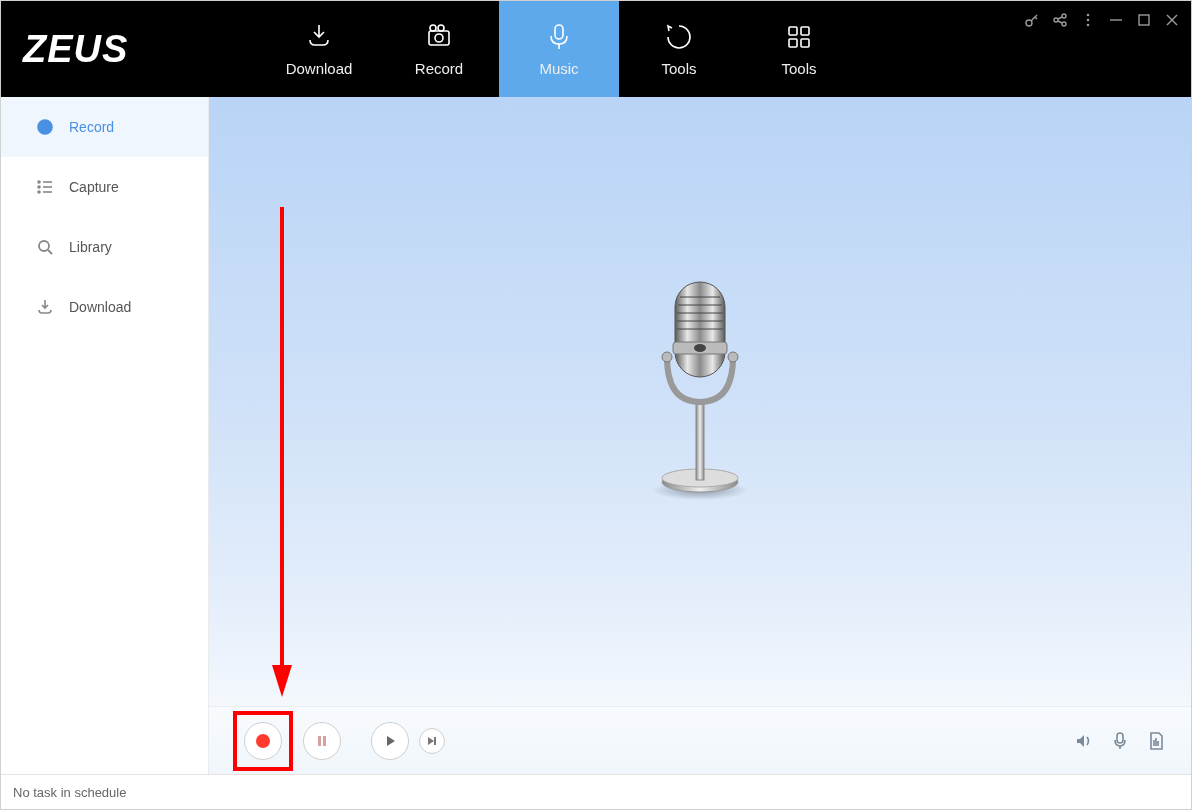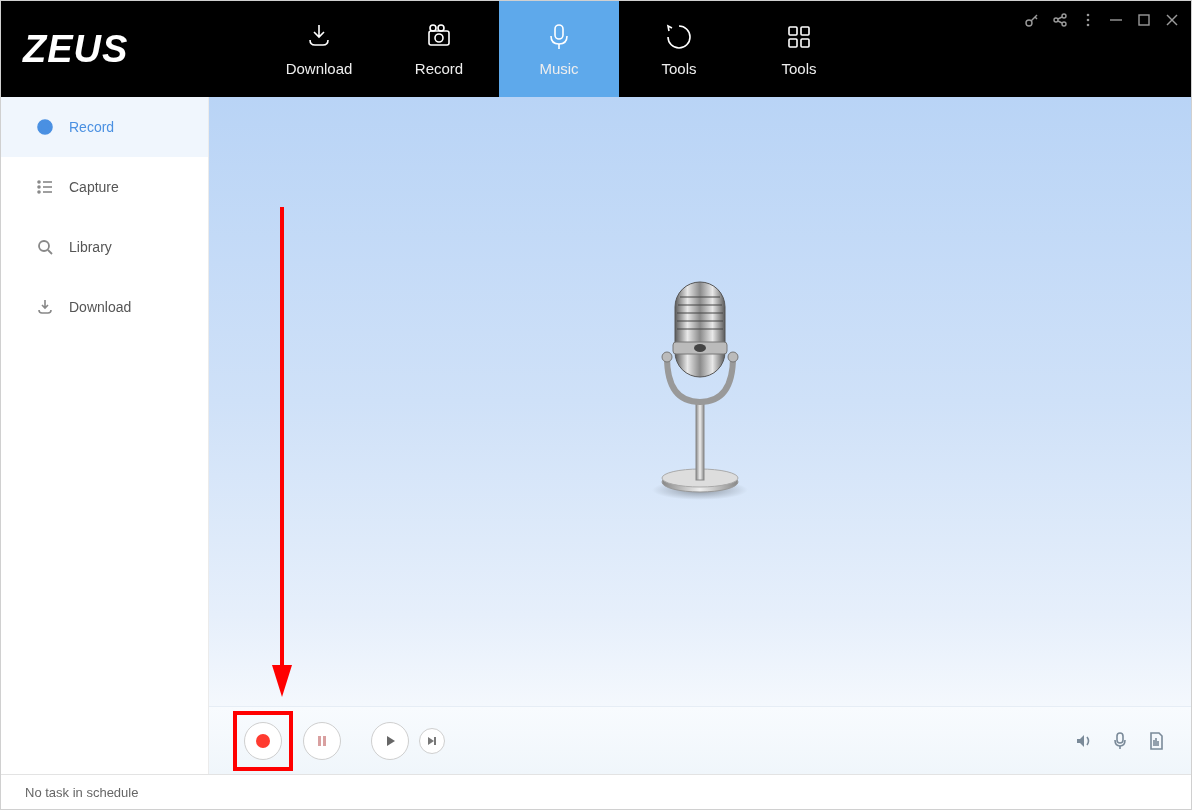--- a/index.html
+++ b/index.html
@@ -204,7 +204,7 @@
       border-top: 1px solid #e3e3e3;
       display: flex;
       align-items: center;
-      padding-left: 24px;
+      padding-left: 12px;
       font-size: 13px;
       color: #666;
     }

